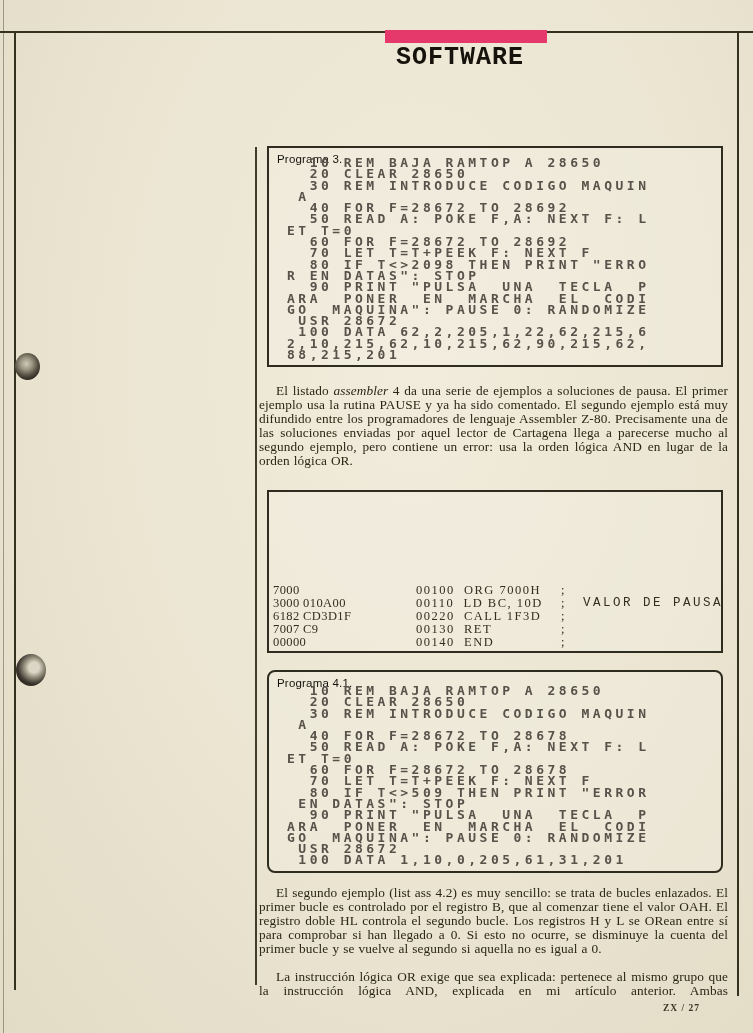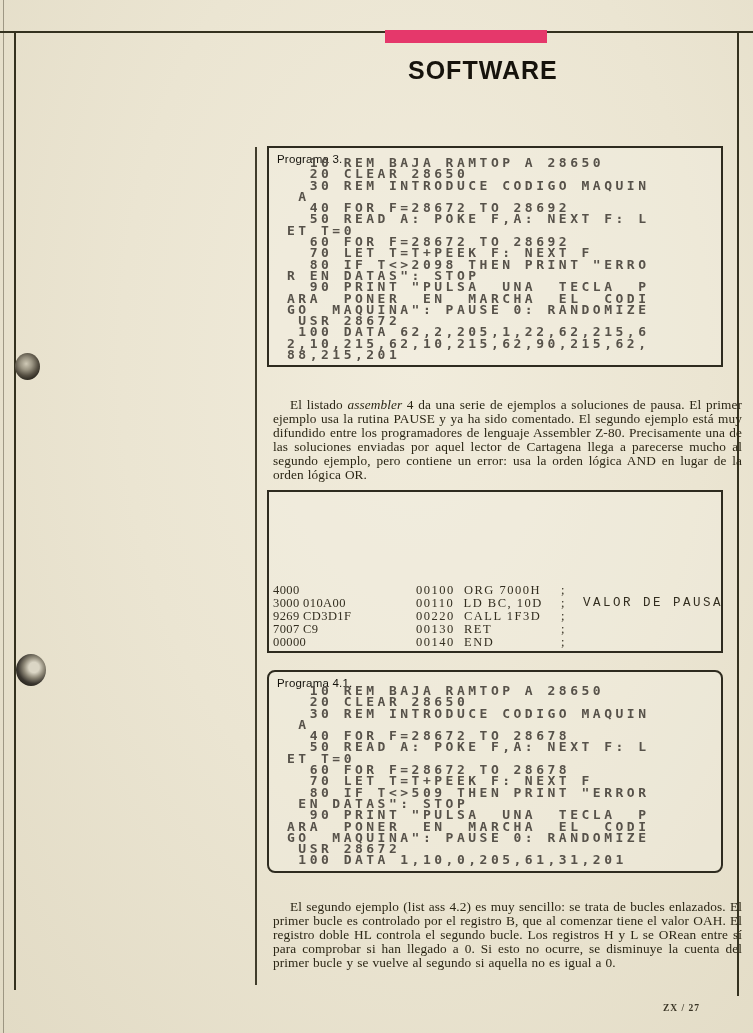--- a/index.html
+++ b/index.html
@@ -23,8 +23,8 @@
   
   .accent-bar{position:absolute;left:385px;top:30px;width:162px;height:13px;background:#e5386b;}
   .page-title{
-    position:absolute;left:396px;top:45px;width:160px;margin:12px;
-    font-family:Liberation Sans, sans-serif;font-weight:bold;font-size:25px;line-height:26px;
+    position:absolute;left:396px;top:45px;width:160px;margin:0;
+    font-family:Liberation Mono, monospace;font-weight:bold;font-size:25px;line-height:26px;
     letter-spacing:1px;color:#16130c;
   }
   

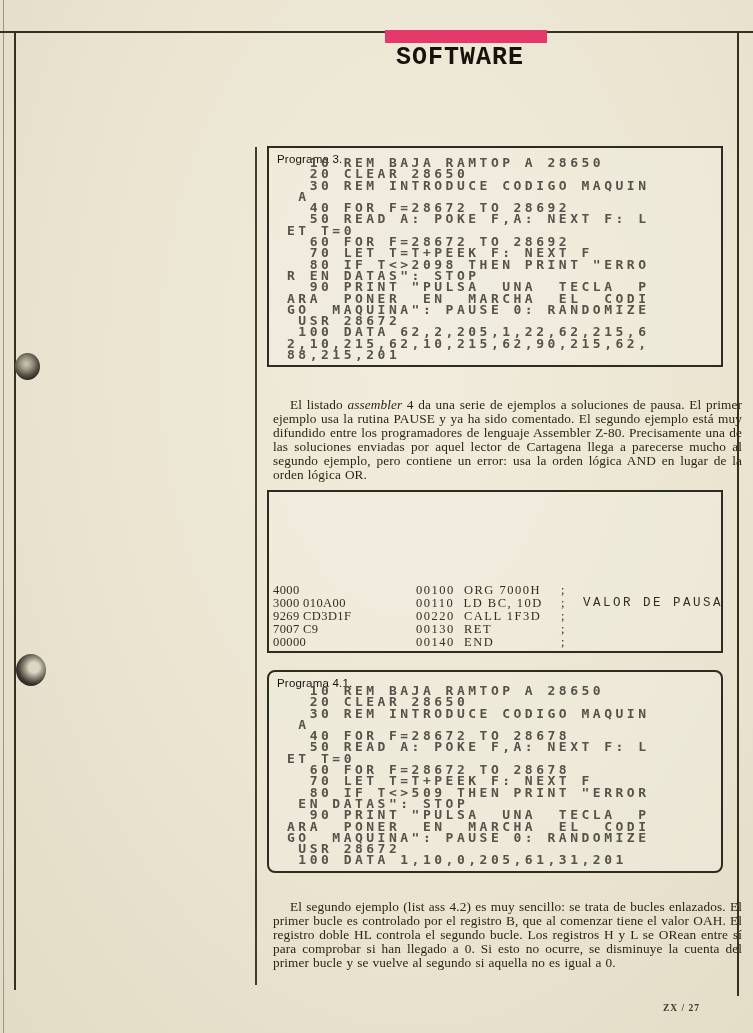--- a/index.html
+++ b/index.html
@@ -55,7 +55,7 @@
   .cell-comment{letter-spacing:2.5px;white-space:pre;font-family:Liberation Mono, monospace;}
   
   .body-para{
-    position:absolute;left:259px;width:469px;margin:14px;
+    position:absolute;left:259px;width:469px;margin:0;
     font-size:13.3px;line-height:14.1px;text-align:justify;text-indent:17px;
     color:#2b2615;letter-spacing:.1px;word-spacing:.6px;
   }

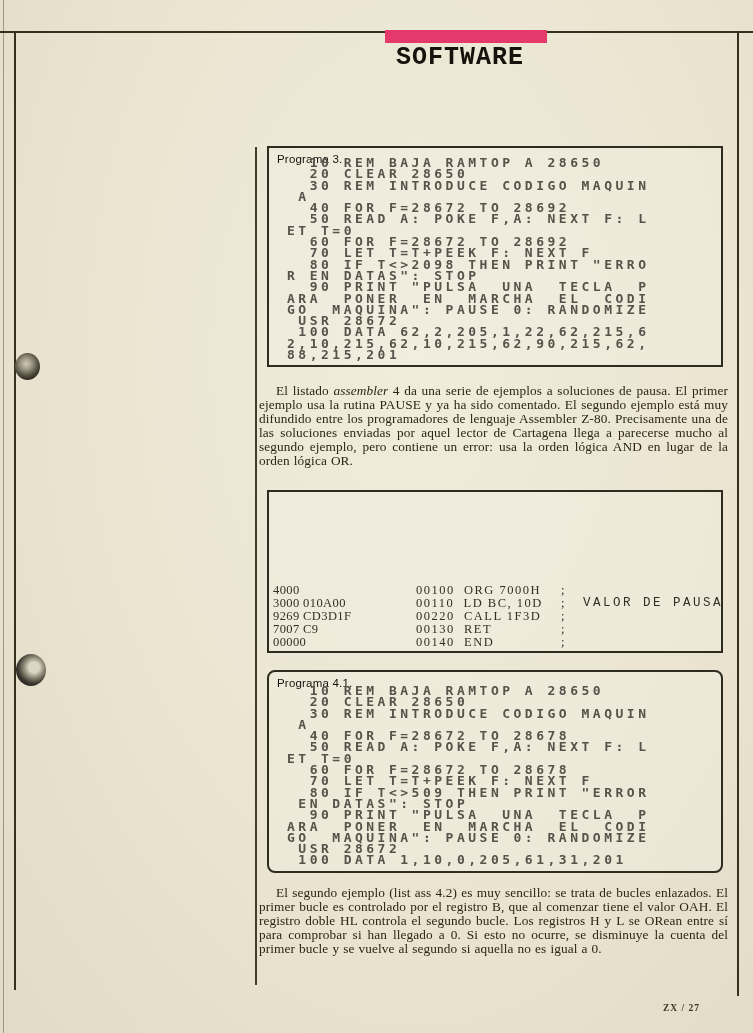--- a/index.html
+++ b/index.html
@@ -113,7 +113,7 @@
   <section class="box box-ass">
     <div class="listing">
       <div class="listing-row">
-        <span class="cell-addr">4000</span>
+        <span class="cell-addr">7000</span>
         <span class="cell-listing">00100  ORG 7000H</span>
         <span class="cell-semi">;</span>
         <span class="cell-comment"></span>

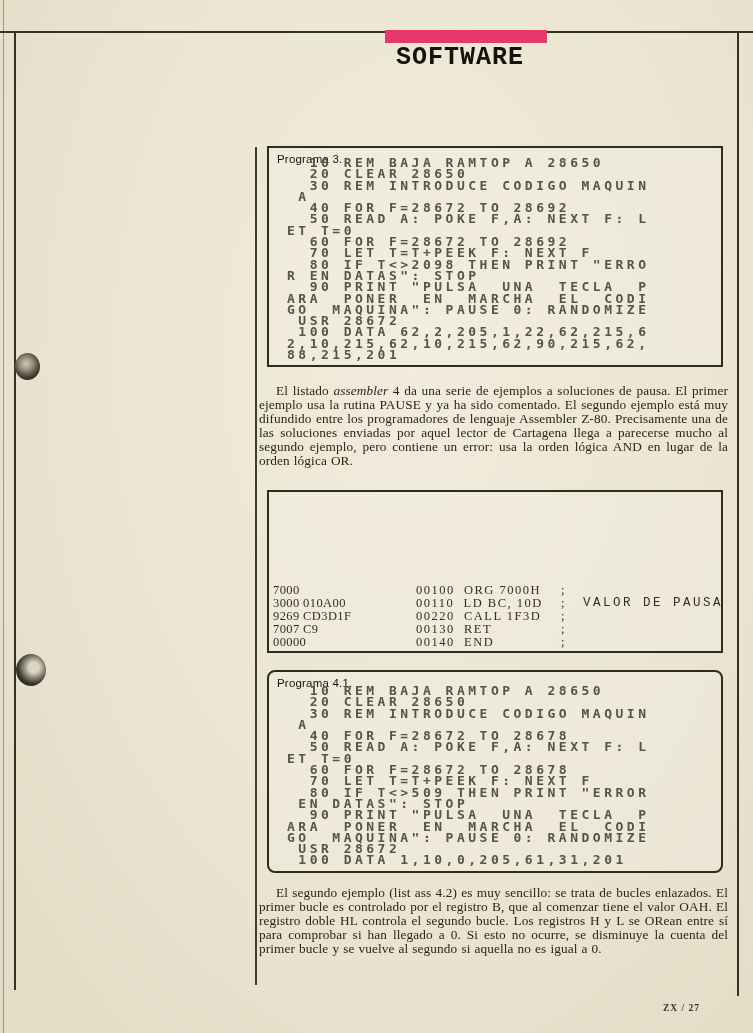--- a/index.html
+++ b/index.html
@@ -125,7 +125,7 @@
         <span class="cell-comment">VALOR DE PAUSA</span>
       </div>
       <div class="listing-row">
-        <span class="cell-addr">9269 CD3D1F</span>
+        <span class="cell-addr">6182 CD3D1F</span>
         <span class="cell-listing">00220  CALL 1F3D</span>
         <span class="cell-semi">;</span>
         <span class="cell-comment"></span>

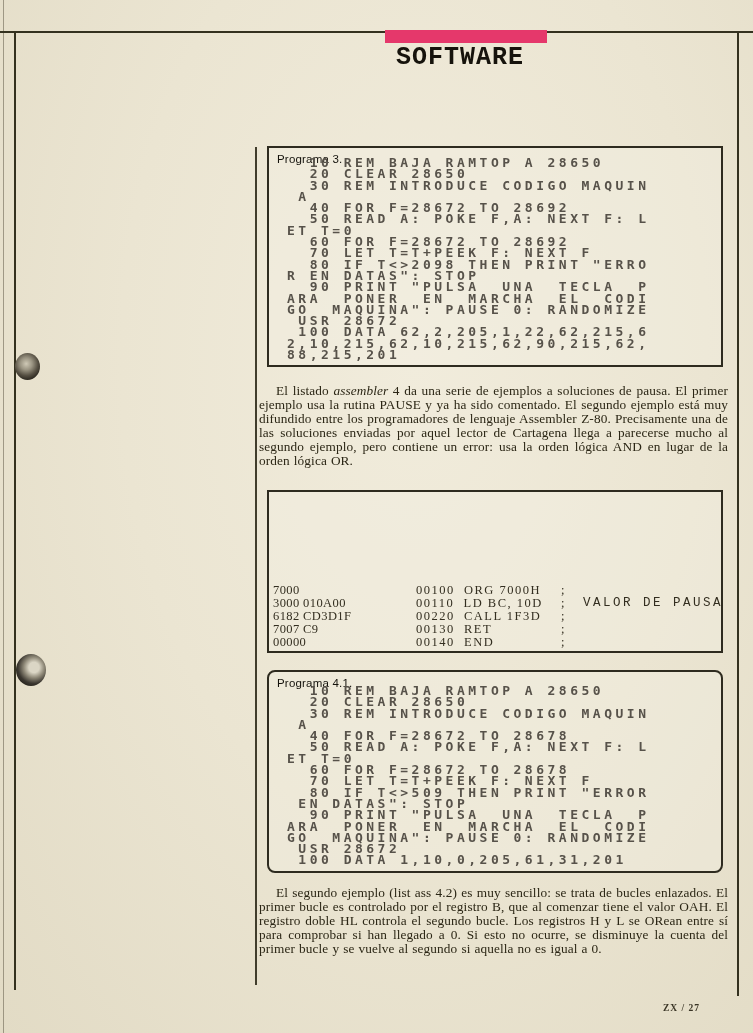--- a/index.html
+++ b/index.html
@@ -166,6 +166,7 @@
   </section>
 
   <p class="body-para para-2">El segundo ejemplo (list ass 4.2) es muy sencillo: se trata de bucles enlazados. El primer bucle es controlado por el registro B, que al comenzar tiene el valor OAH. El registro doble HL controla el segundo bucle. Los registros H y L se ORean entre sí para comprobar si han llegado a 0. Si esto no ocurre, se disminuye la cuenta del primer bucle y se vuelve al segundo si aquella no es igual a 0.</p>
+  <p class="body-para para-3">La instrucción lógica OR exige que sea explicada: pertenece al mismo grupo que la instrucción lógica AND, explicada en mi artículo anterior. Ambas</p>
 
   <div class="page-number">ZX / 27</div>
 

